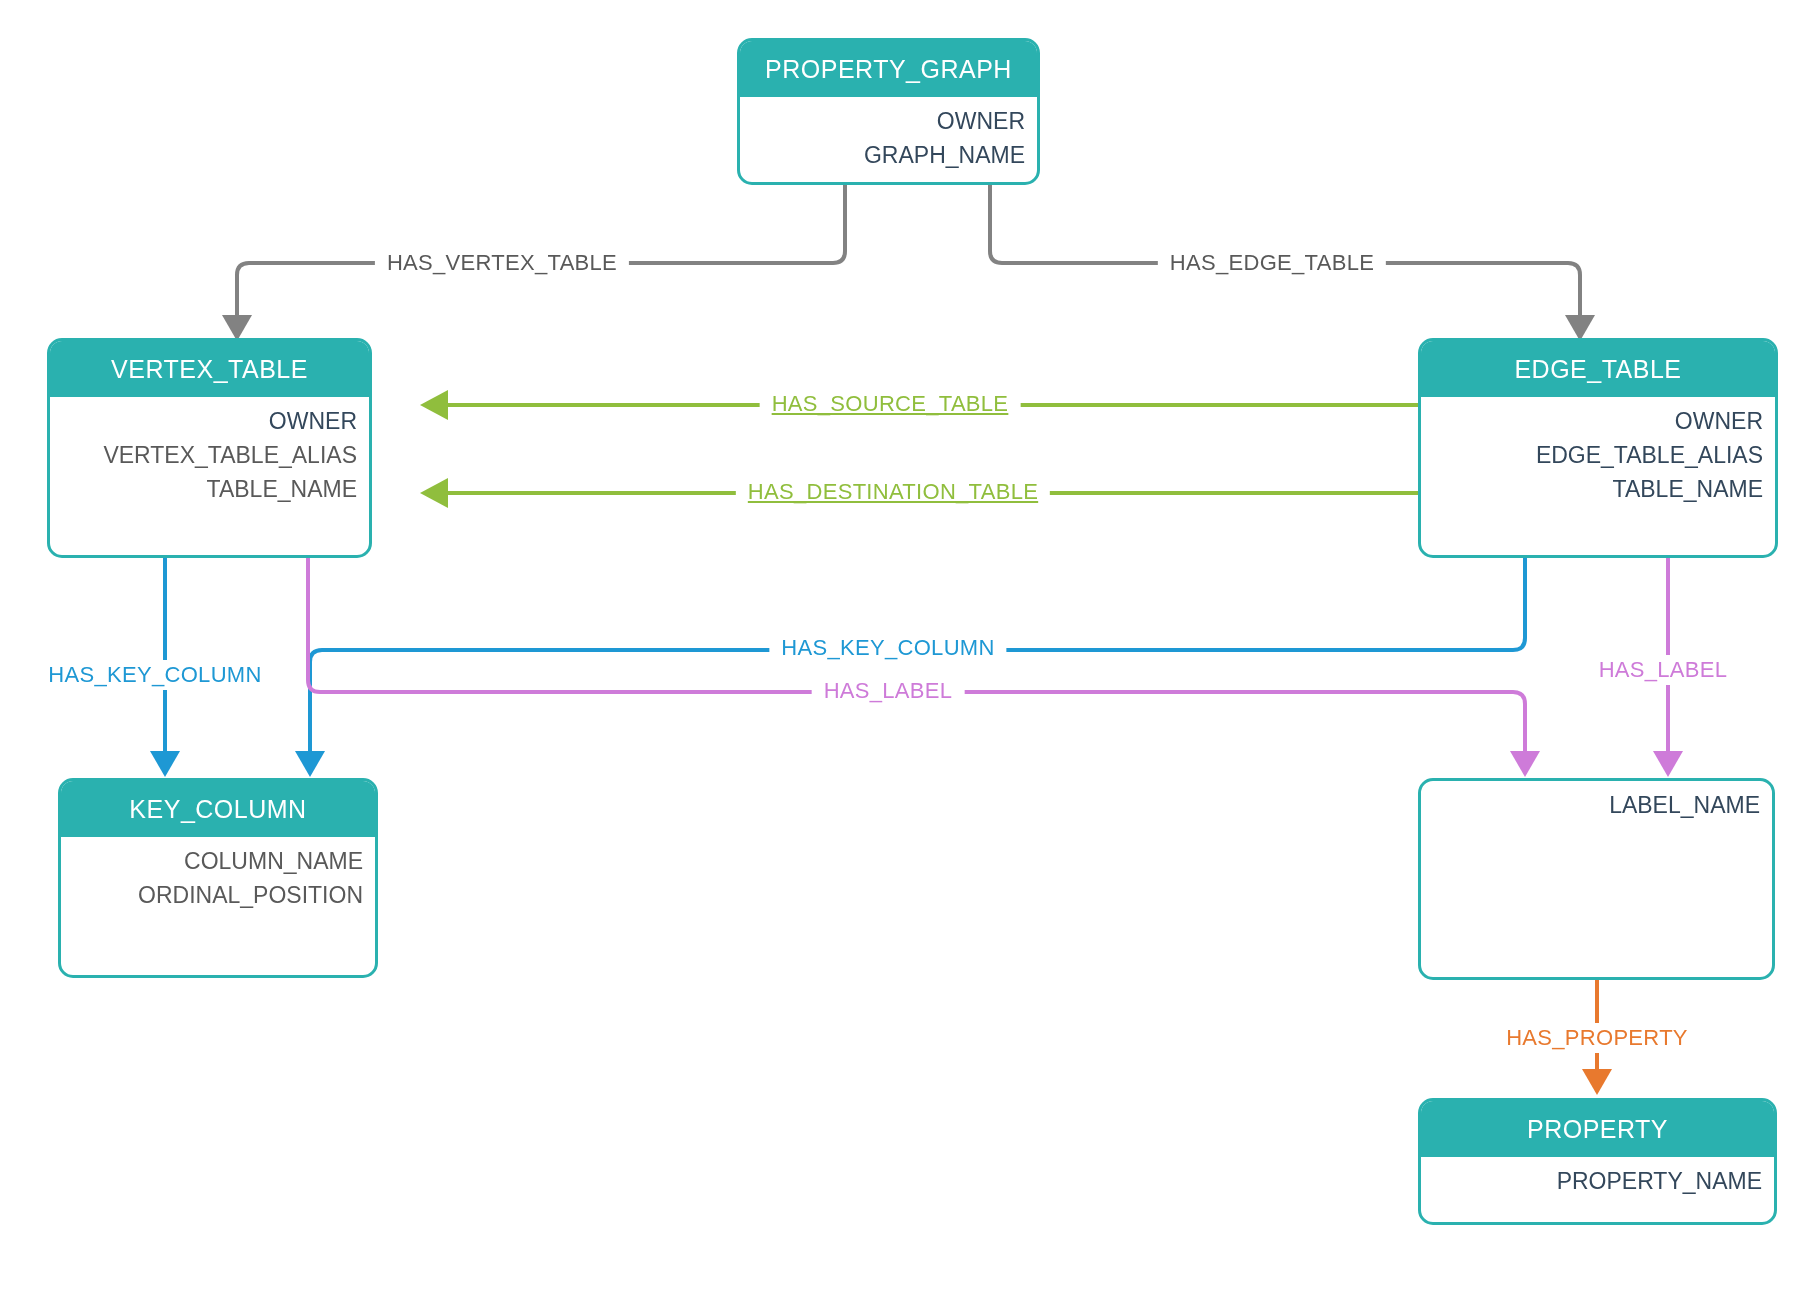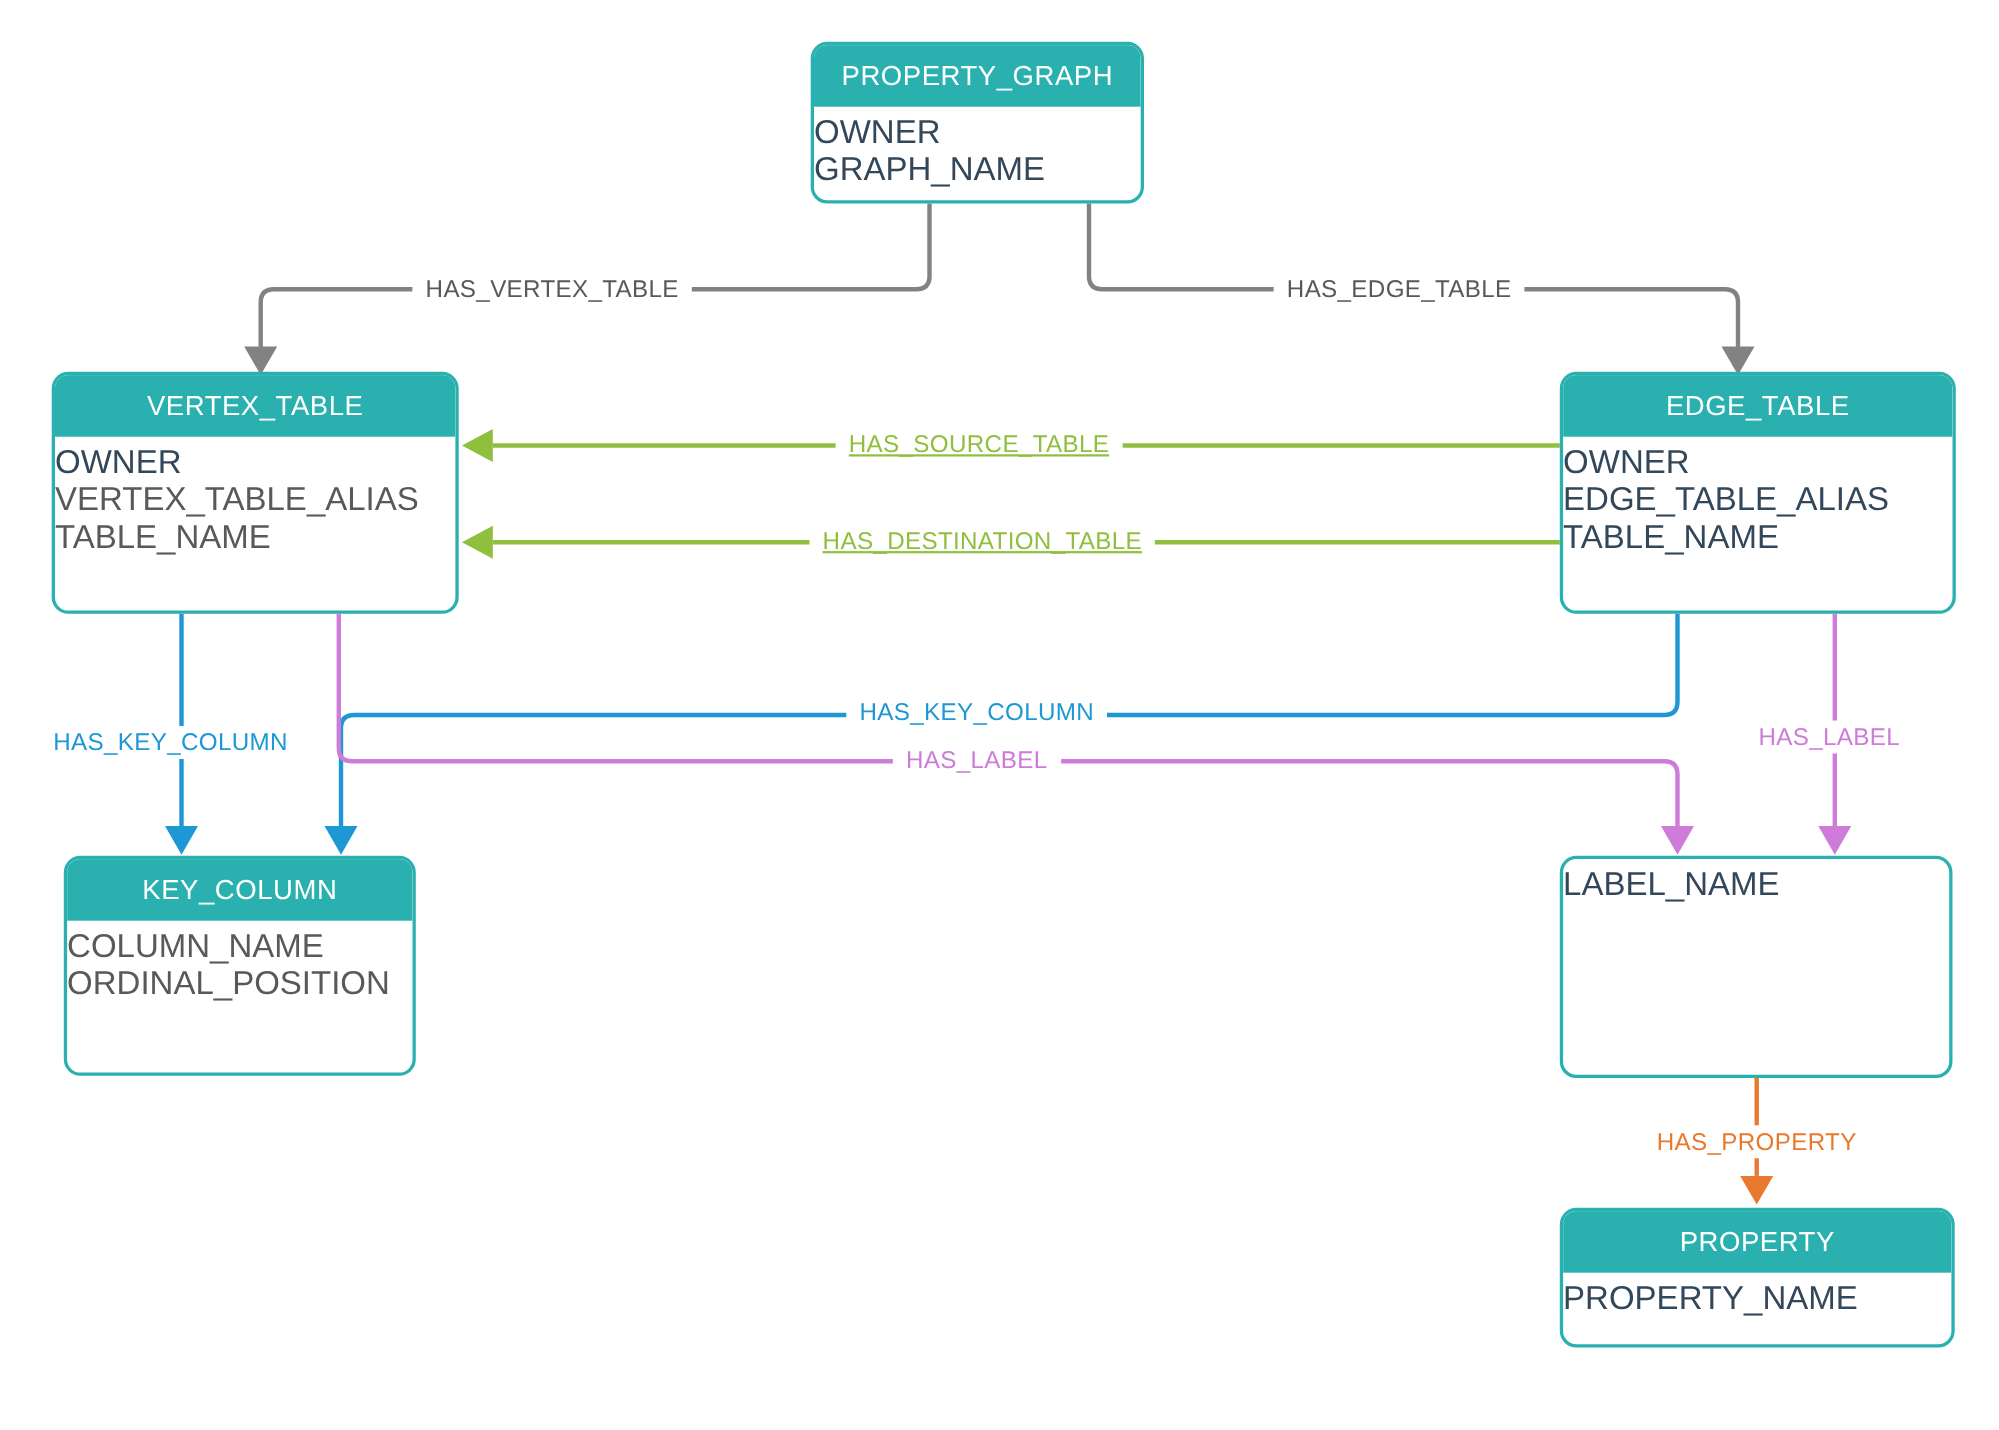--- a/index.html
+++ b/index.html
@@ -28,7 +28,7 @@
     background:var(--c-teal);height:56px;display:flex;align-items:center;
     justify-content:center;color:#fff;font-size:25px;letter-spacing:.5px;
   }
-  .entity-body{padding:7px 0;font-size:30px;line-height:34px;color:var(--c-navy);}
+  .entity-body{padding:7px 12px;font-size:23px;line-height:34px;color:var(--c-navy);text-align:right;}
   .field{white-space:nowrap;}
   .field.muted{color:var(--c-muted);}
 

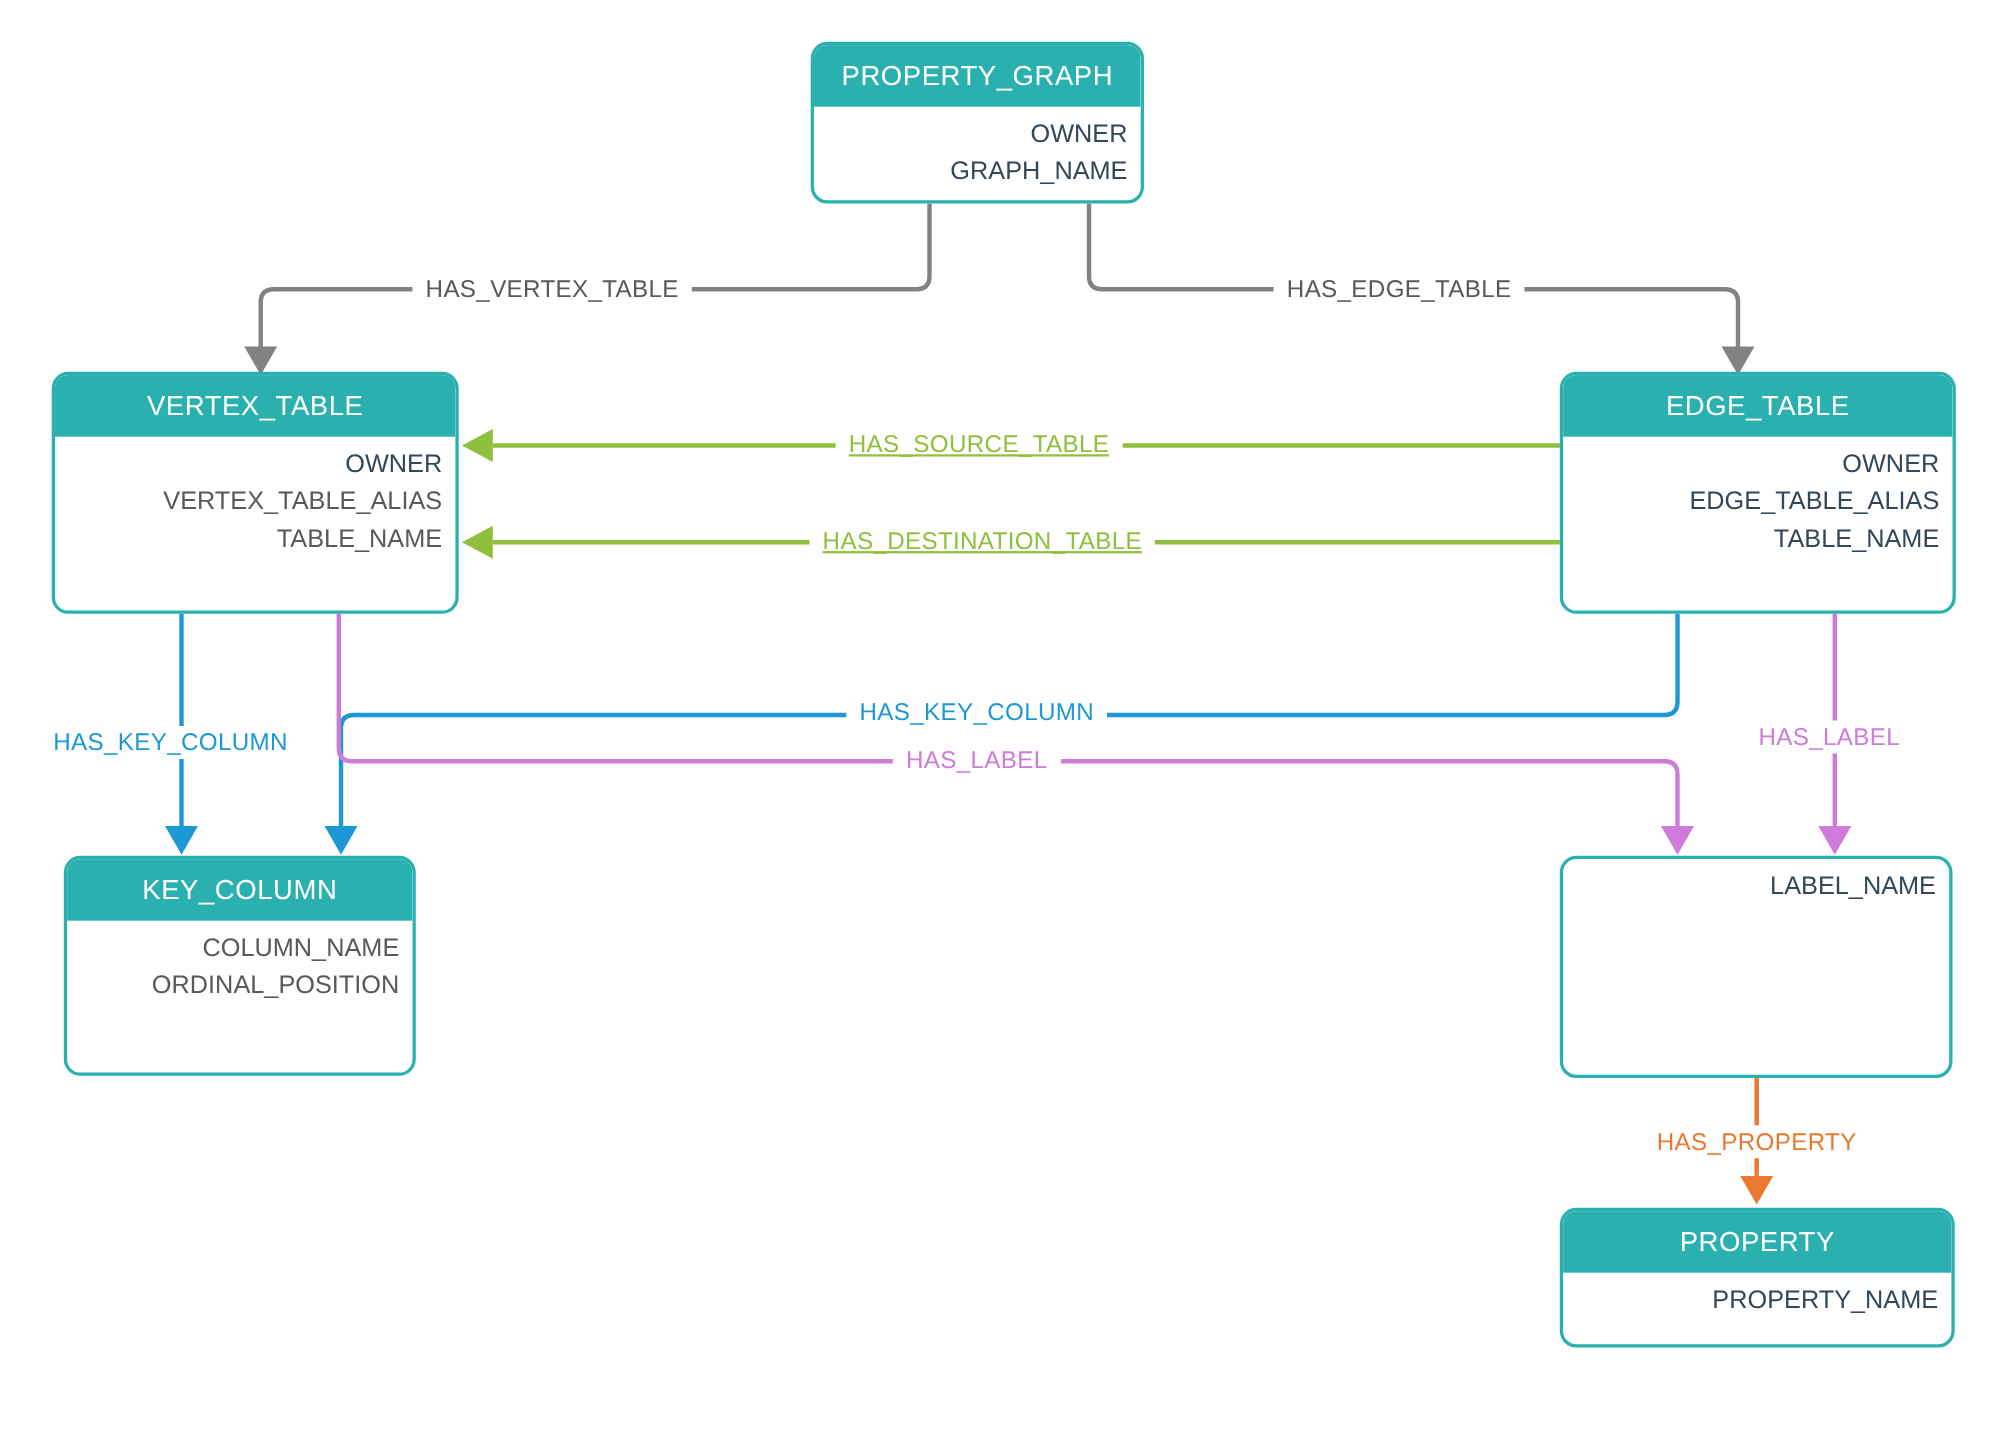--- a/index.html
+++ b/index.html
@@ -87,7 +87,7 @@
     </div>
   </div>
 
-  <div class="entity" style="left:47px;top:338px;width:370px;height:220px">
+  <div class="entity" style="left:47px;top:338px;width:325px;height:220px">
     <div class="entity-header">
       <span>VERTEX_TABLE</span>
     </div>

